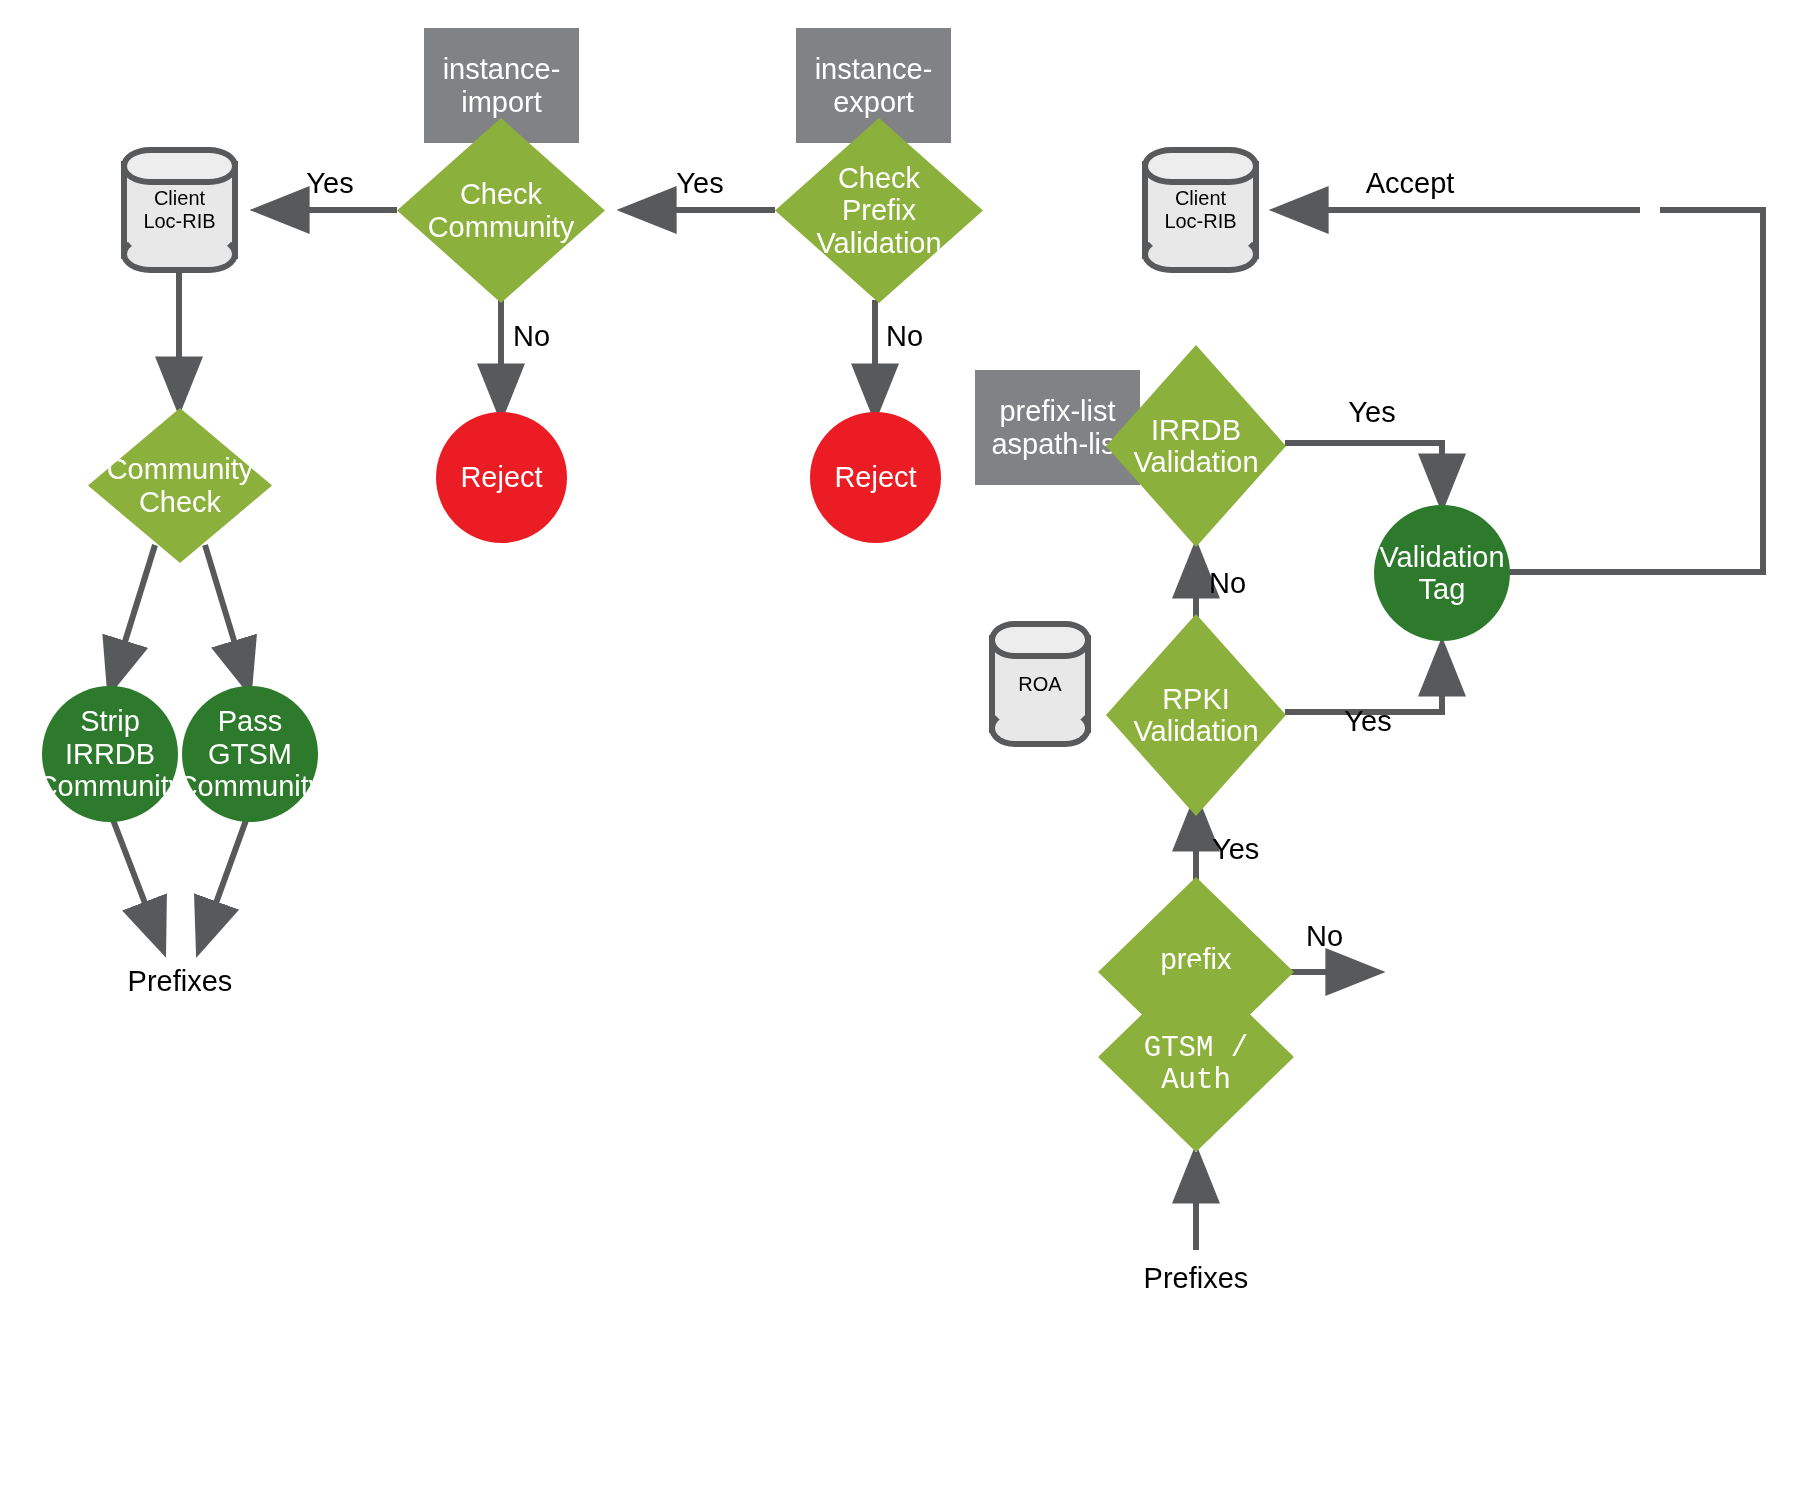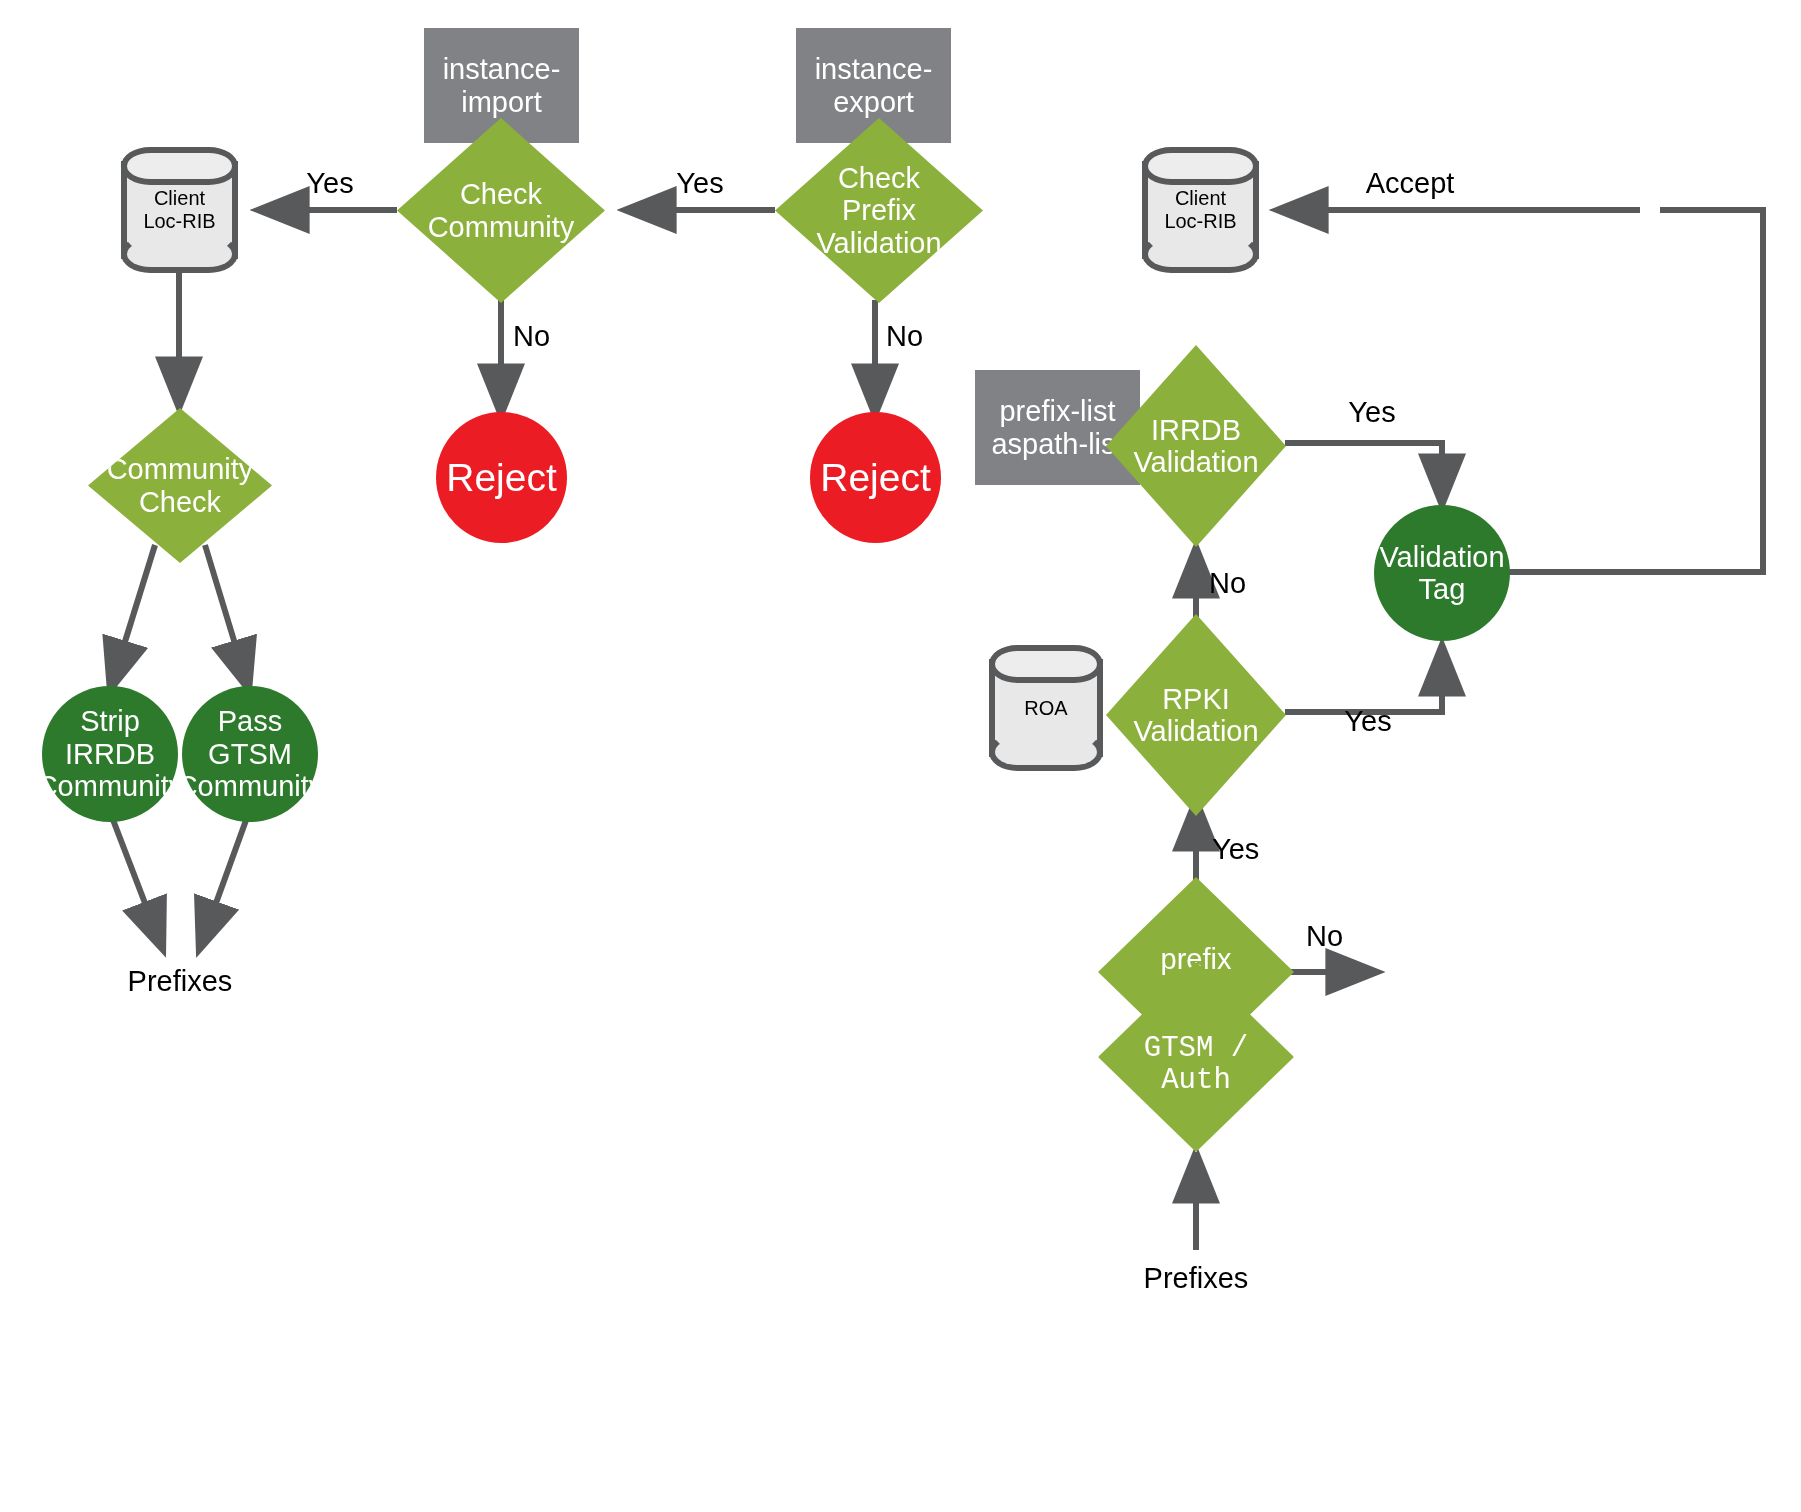--- a/index.html
+++ b/index.html
@@ -18,7 +18,7 @@
   .diamond .dlabel{position:relative;z-index:2;}
 
   
-  .circle-red{background:#ec1c24;color:#ffffff;border-radius:50%;font-size:39px;}
+  .circle-red{background:#ec1c24;color:#ffffff;border-radius:50%;font-size:29px;}
   
   .circle-green{background:#2d7a2d;color:#ffffff;border-radius:50%;font-size:29px;}
 

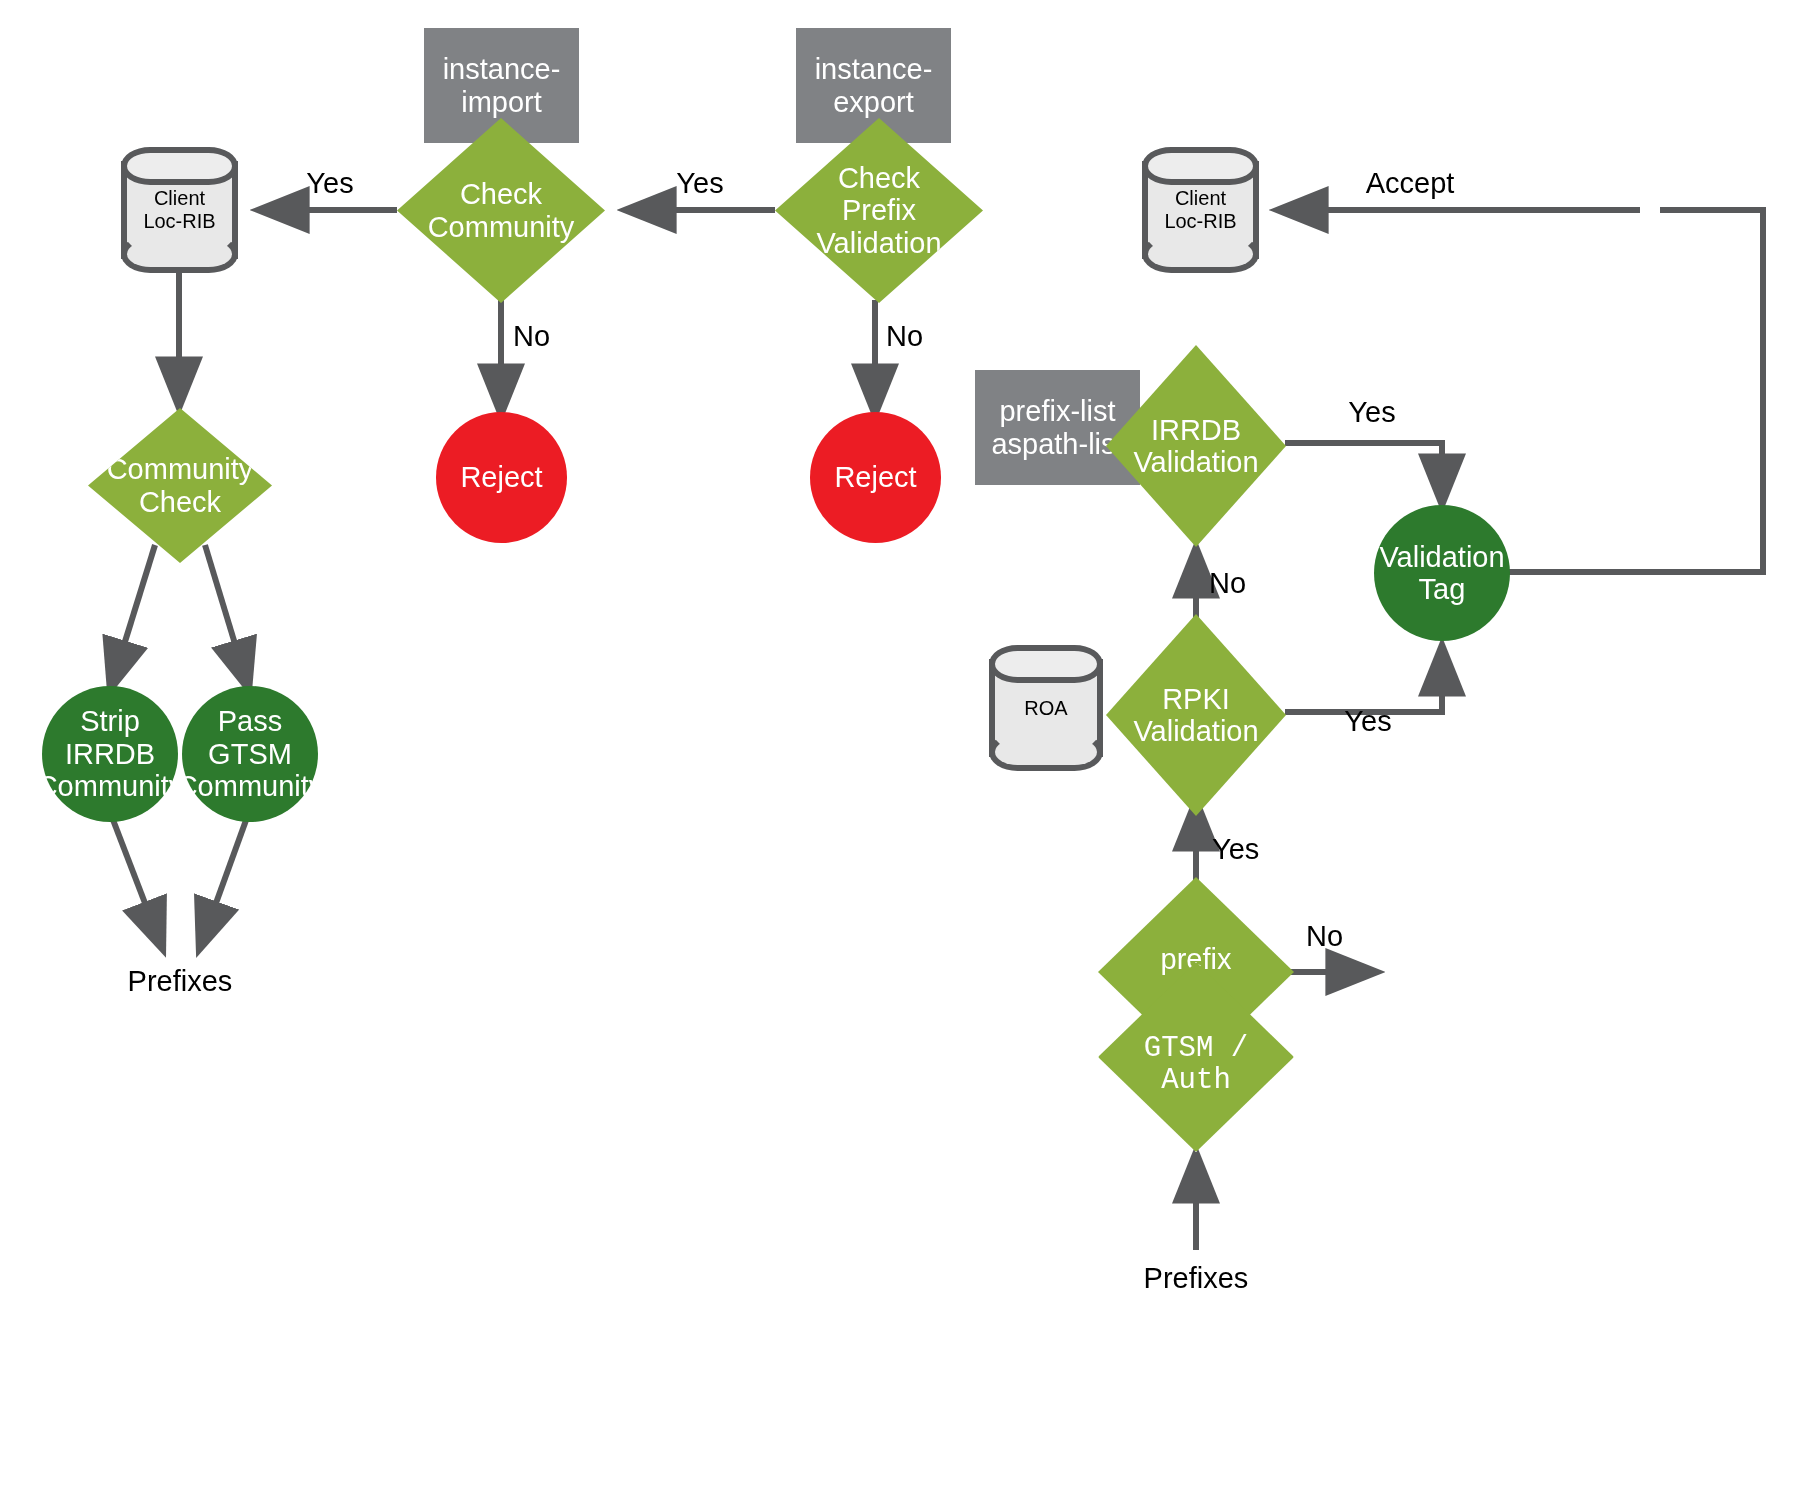--- a/index.html
+++ b/index.html
@@ -154,7 +154,7 @@
 Loc-RIB</div>
   </div>
 
-  <div class="cyl" style="left:989px;top:645px;width:114px;height:126px;">
+  <div class="cyl" style="left:989px;top:621px;width:102px;height:126px;">
     <div class="body"></div>
     <div class="bot"></div>
     <div class="top"></div>

